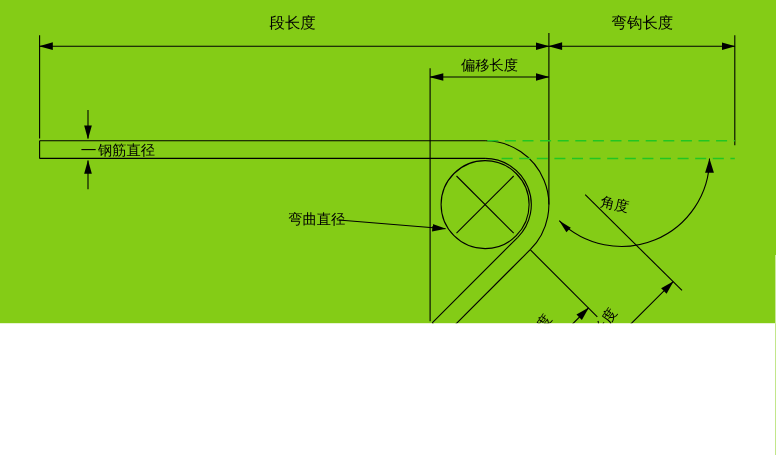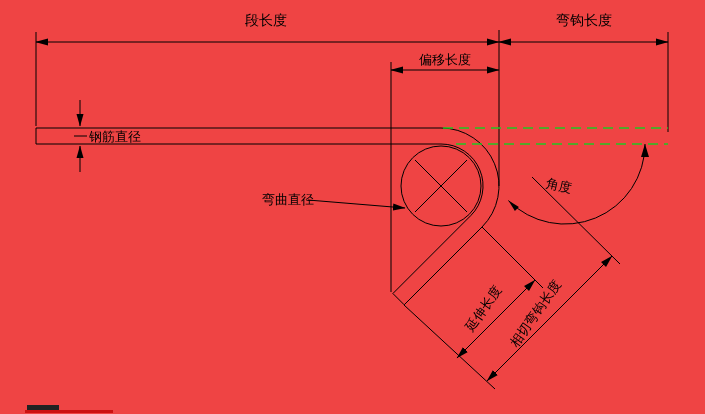--- a/index.html
+++ b/index.html
@@ -3,7 +3,7 @@
 <meta charset="utf-8">
 <style>
   html,body{margin:0;padding:0;background:#ffffff;}
-  .stage{position:relative;width:705px;height:414px;background:#ef4444;overflow:hidden;}
+  .stage{position:relative;width:705px;height:294px;background:#84cc16;overflow:hidden;}
   svg{display:block;}
   .lbl{font-family:"DejaVu Sans","Liberation Sans",sans-serif;font-size:13px;fill:#000;}
   .lbl-lg{font-size:14px;}

